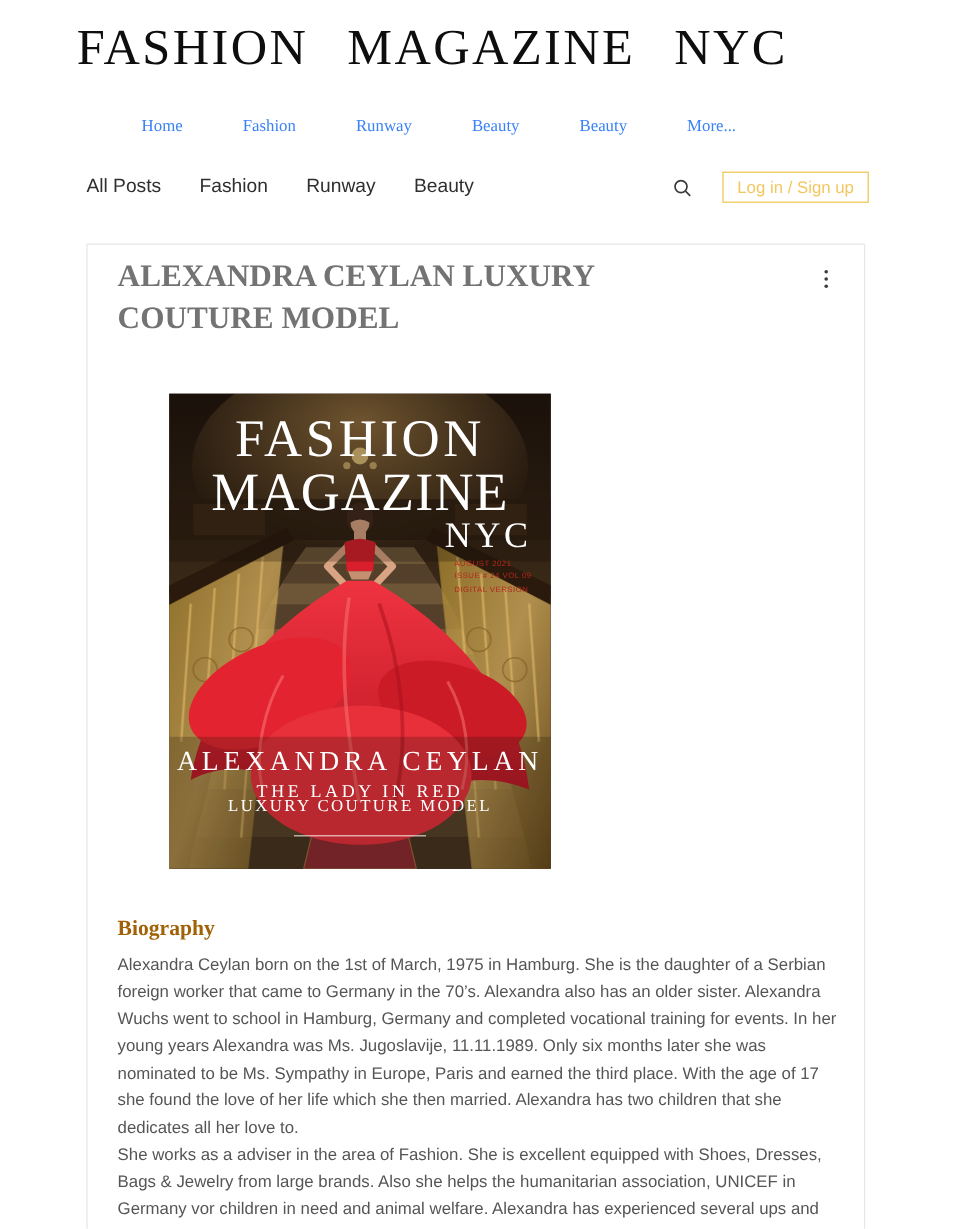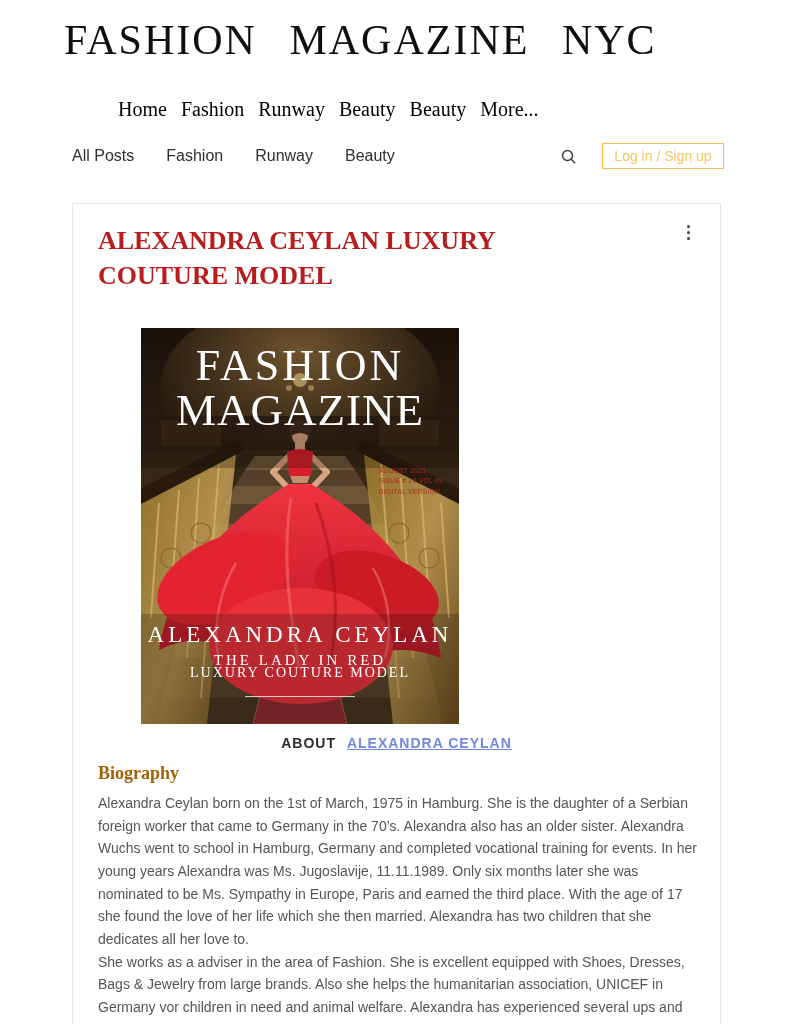--- a/index.html
+++ b/index.html
@@ -9,8 +9,8 @@
   
   .logo { position:absolute; left:64px; top:16px; font-family:"Liberation Serif", serif;
     font-size:42px; letter-spacing:2px; word-spacing:20px; color:#0e0e0e; white-space:nowrap; }
-  .mainnav { position:absolute; left:118px; top:98px; display:flex; gap:14px;
-    font-family:"Liberation Serif", serif; font-size:20px; color:#000000; }
+  .mainnav { position:absolute; left:118px; top:98px; display:flex; gap:50px;
+    font-family:"Liberation Serif", serif; font-size:14px; color:#3b82f6; }
   .mainnav span { cursor:pointer; }
 
   

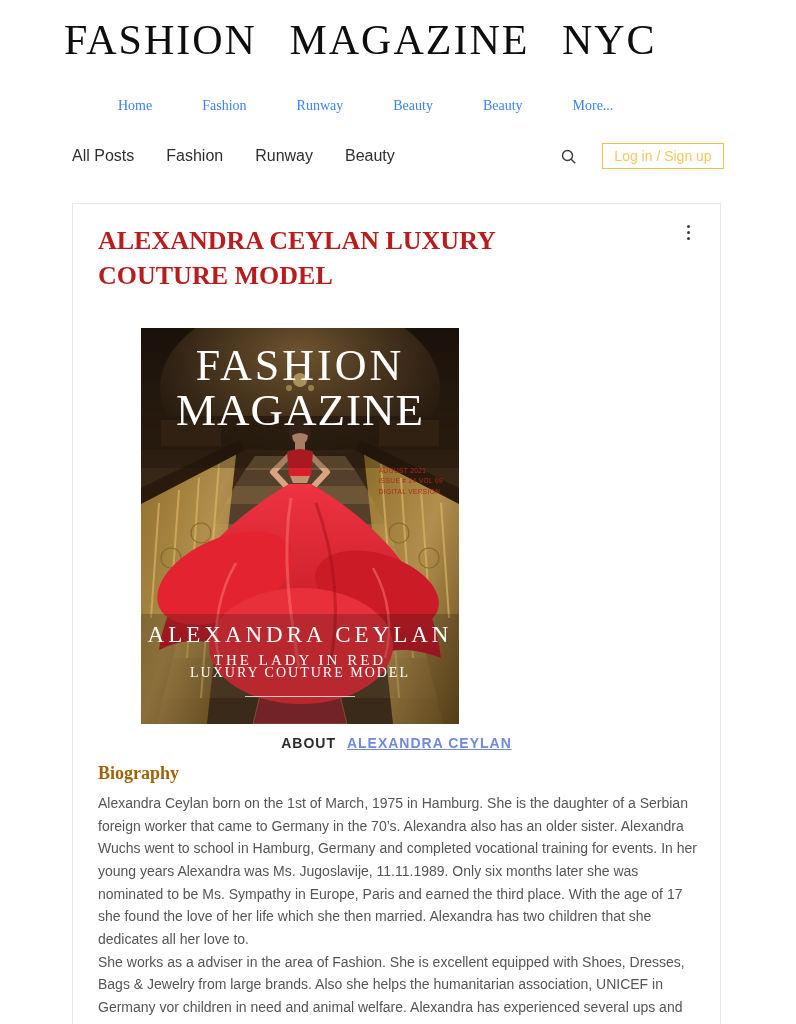--- a/index.html
+++ b/index.html
@@ -26,8 +26,8 @@
   
   .card { position:absolute; left:72px; top:203px; width:649px; height:830px;
     background:#fff; border:1px solid #e7e7e7; }
-  .post-title { position:absolute; left:25px; top:19px; width:480px;
-    font-family:"Liberation Serif", serif; font-size:26px; line-height:1.35; color:#b91c1c; }
+  .post-title { position:absolute; left:25px; top:8px; width:480px;
+    font-family:"Liberation Serif", serif; font-size:26px; line-height:1.35; color:#737373; }
   .kebab { position:absolute; right:27px; top:18px; display:flex; flex-direction:column;
     gap:3px; cursor:pointer; padding:3px; }
   .kebab i { width:3px; height:3px; background:#3c3c3c; border-radius:50%; display:block; }

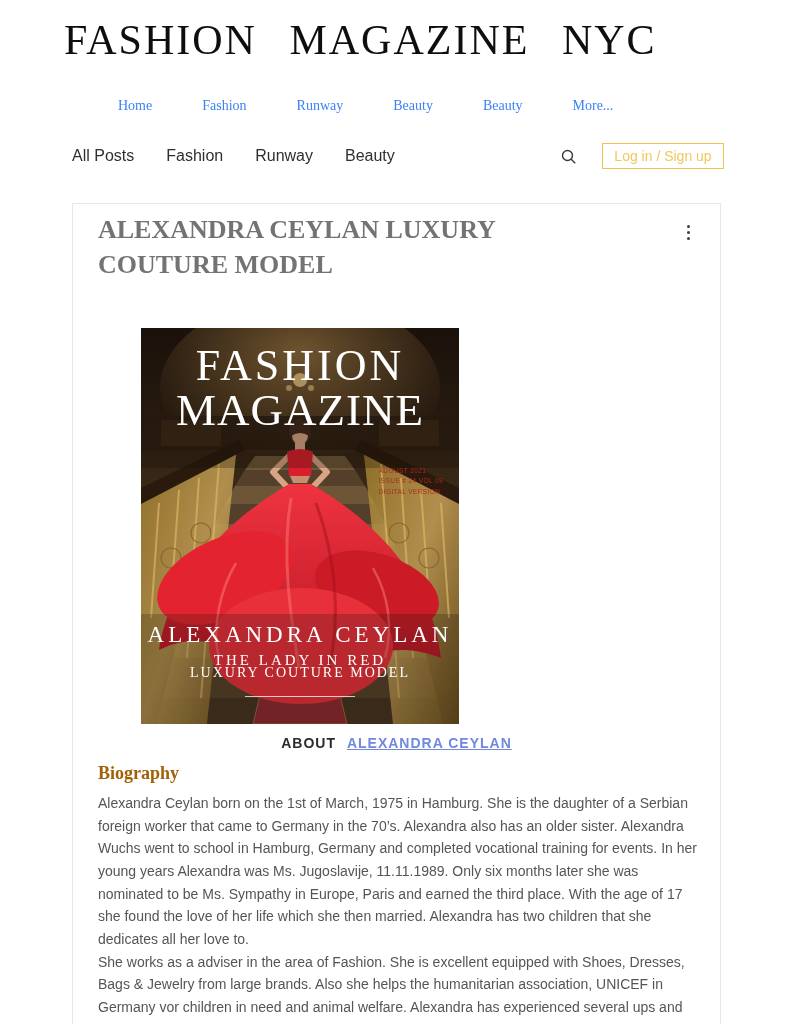--- a/index.html
+++ b/index.html
@@ -205,6 +205,7 @@
 
     <div class="ct m1">FASHION</div>
     <div class="ct m2">MAGAZINE</div>
+    <div class="ct m3">NYC</div>
 
     <div class="issue">
       <div>AUGUST 2021</div>

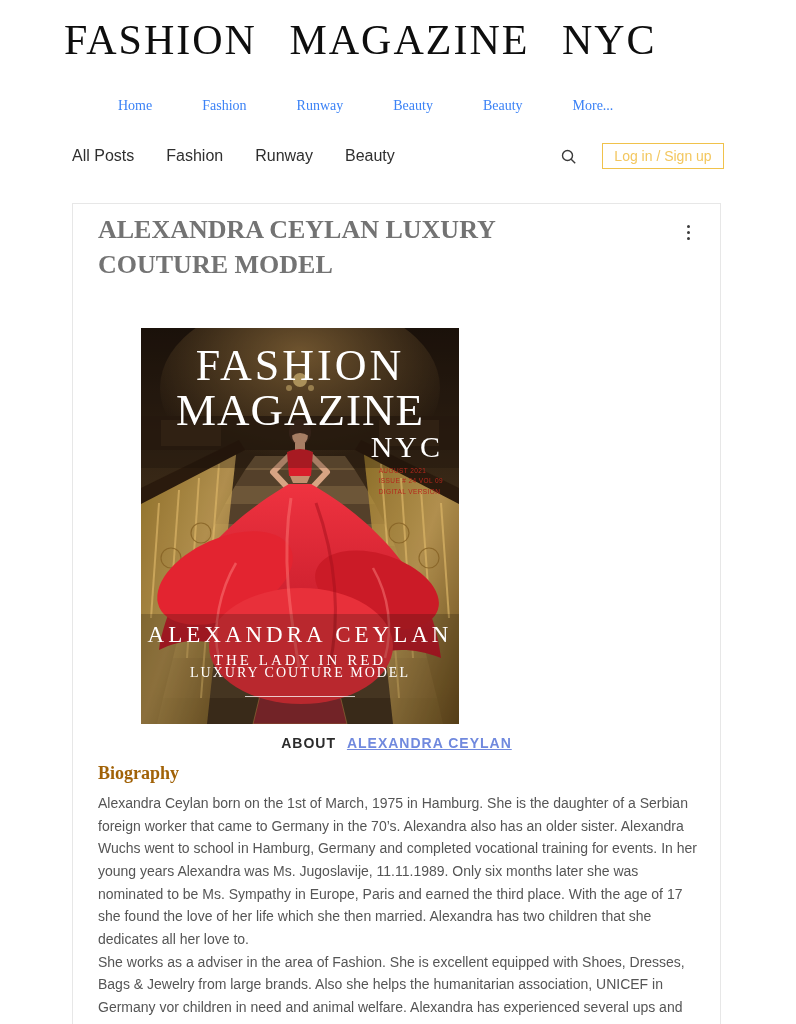--- a/index.html
+++ b/index.html
@@ -219,10 +219,6 @@
     <div class="crule"></div>
   </div>
 
-  <div class="about">
-    <span>ABOUT</span>
-    <a>ALEXANDRA CEYLAN</a>
-  </div>
 
   <h2 class="bio-h">Biography</h2>
 

